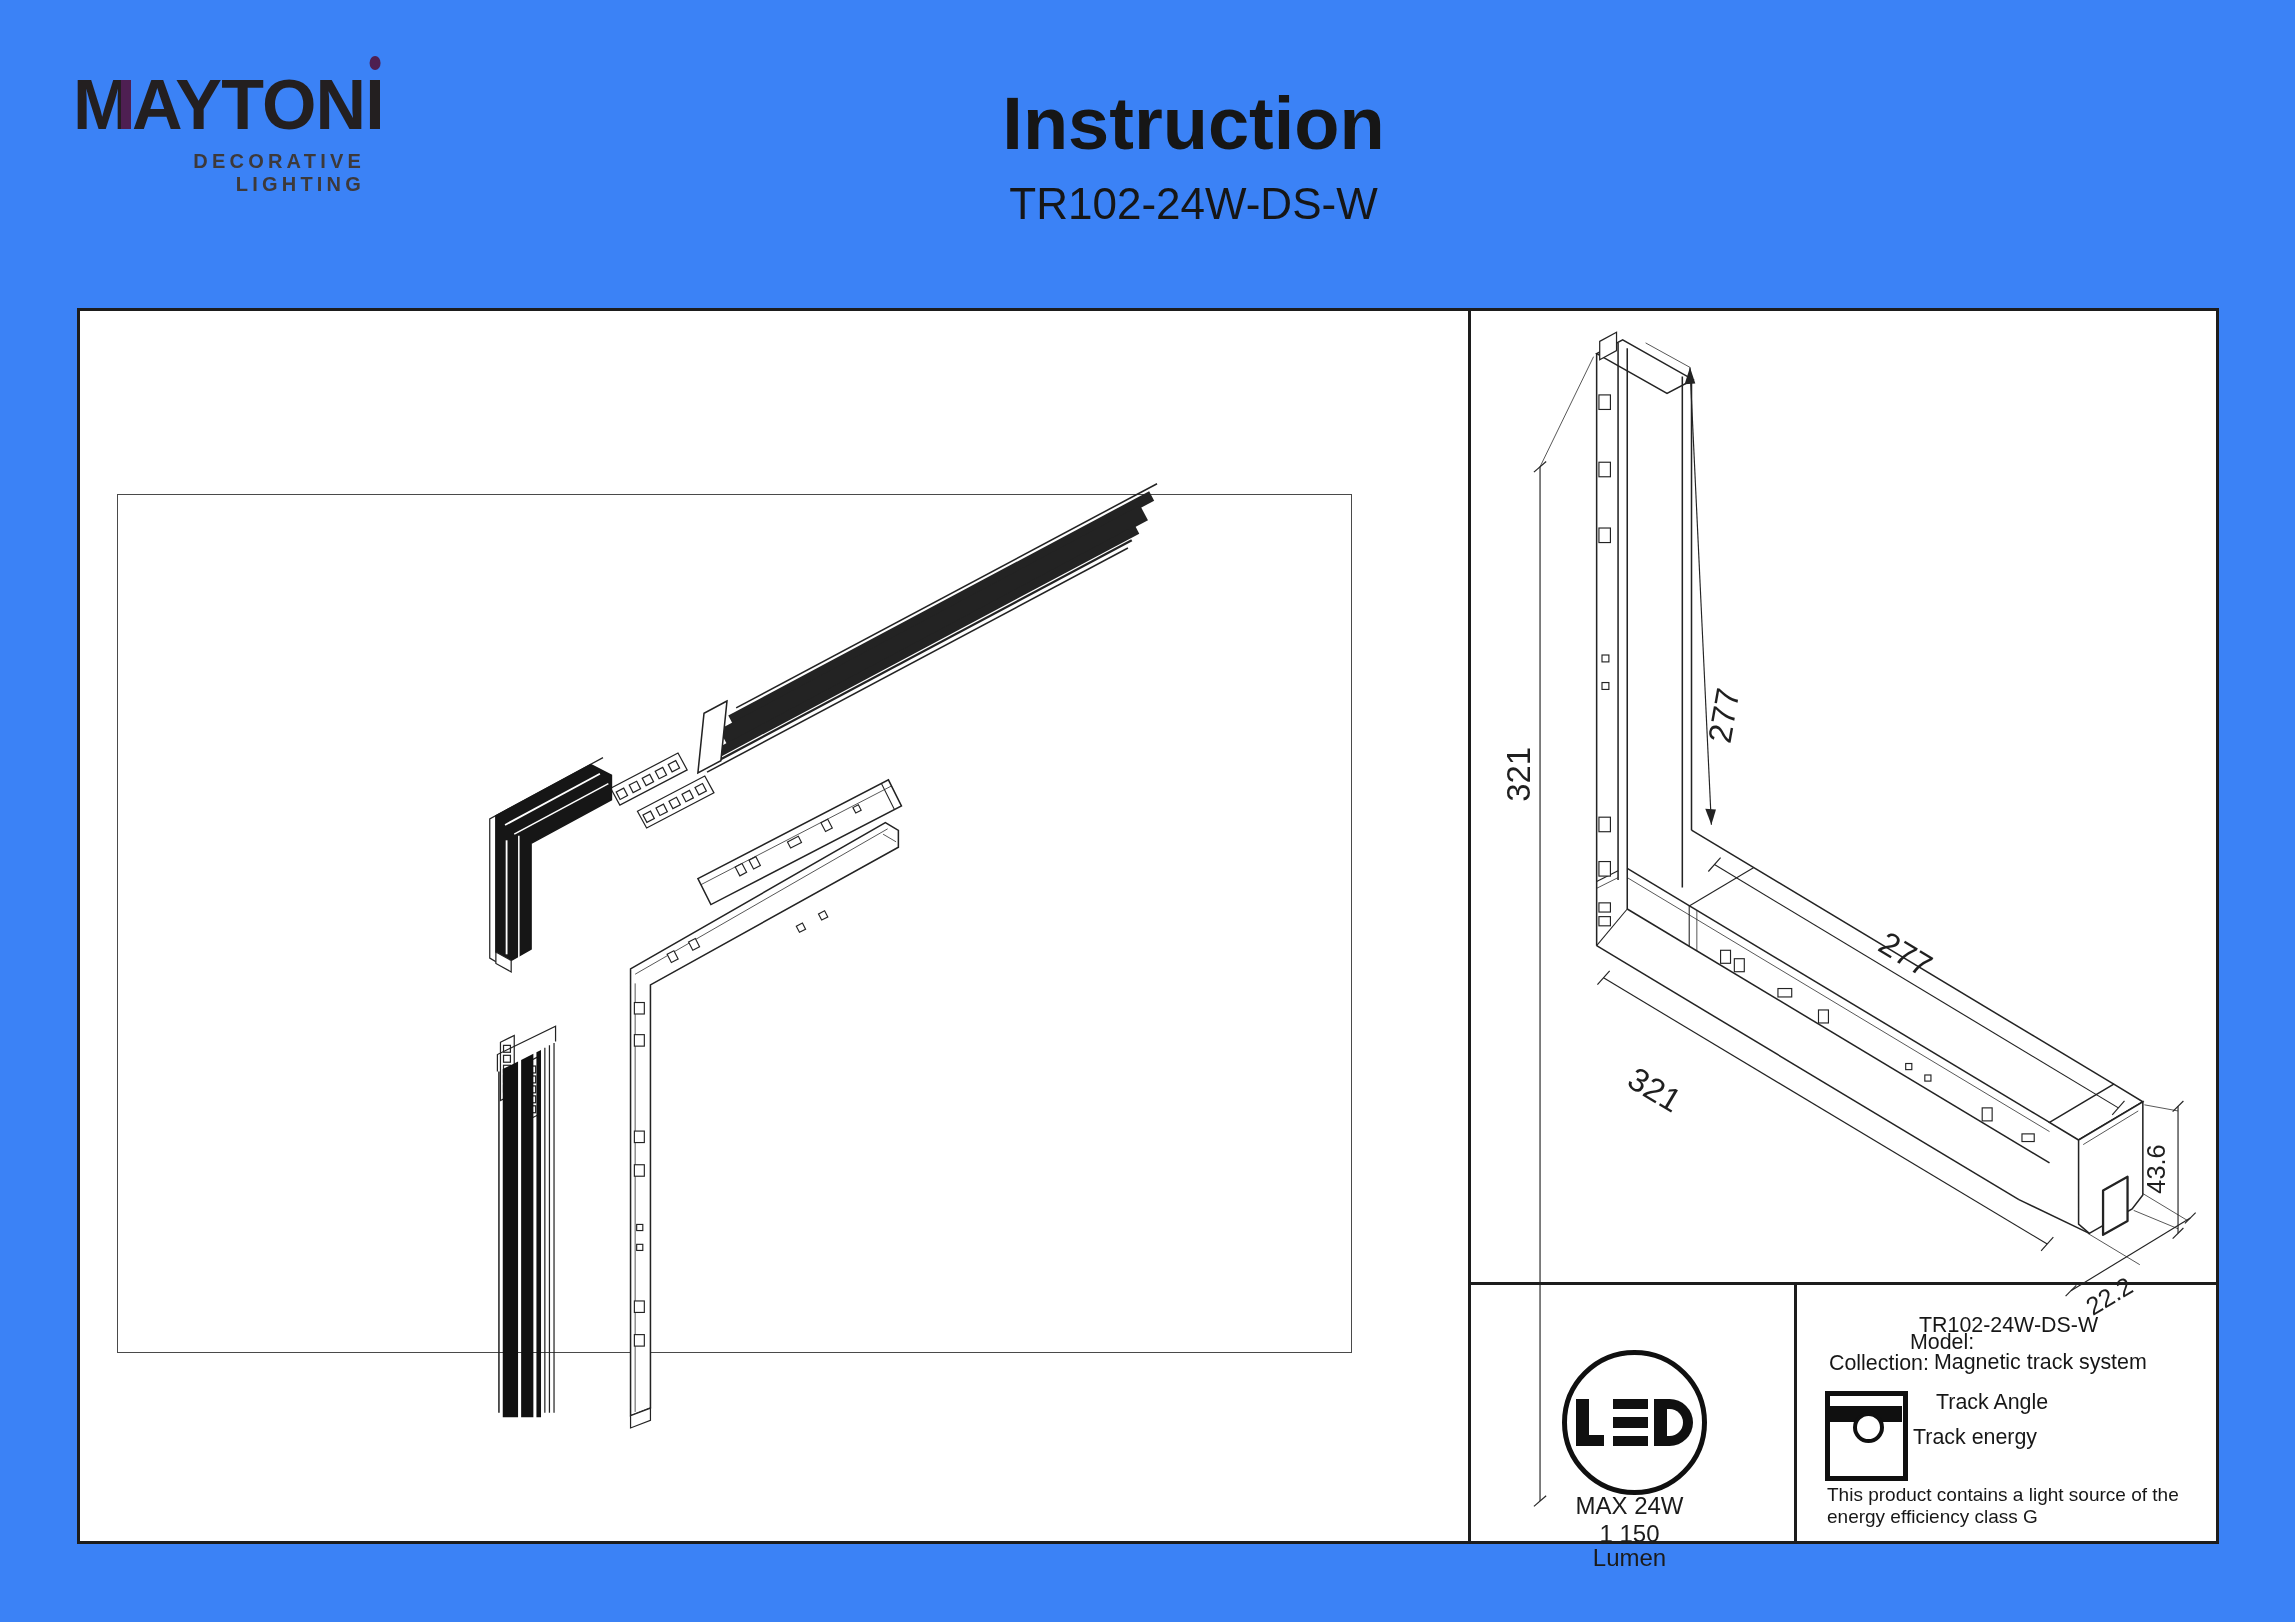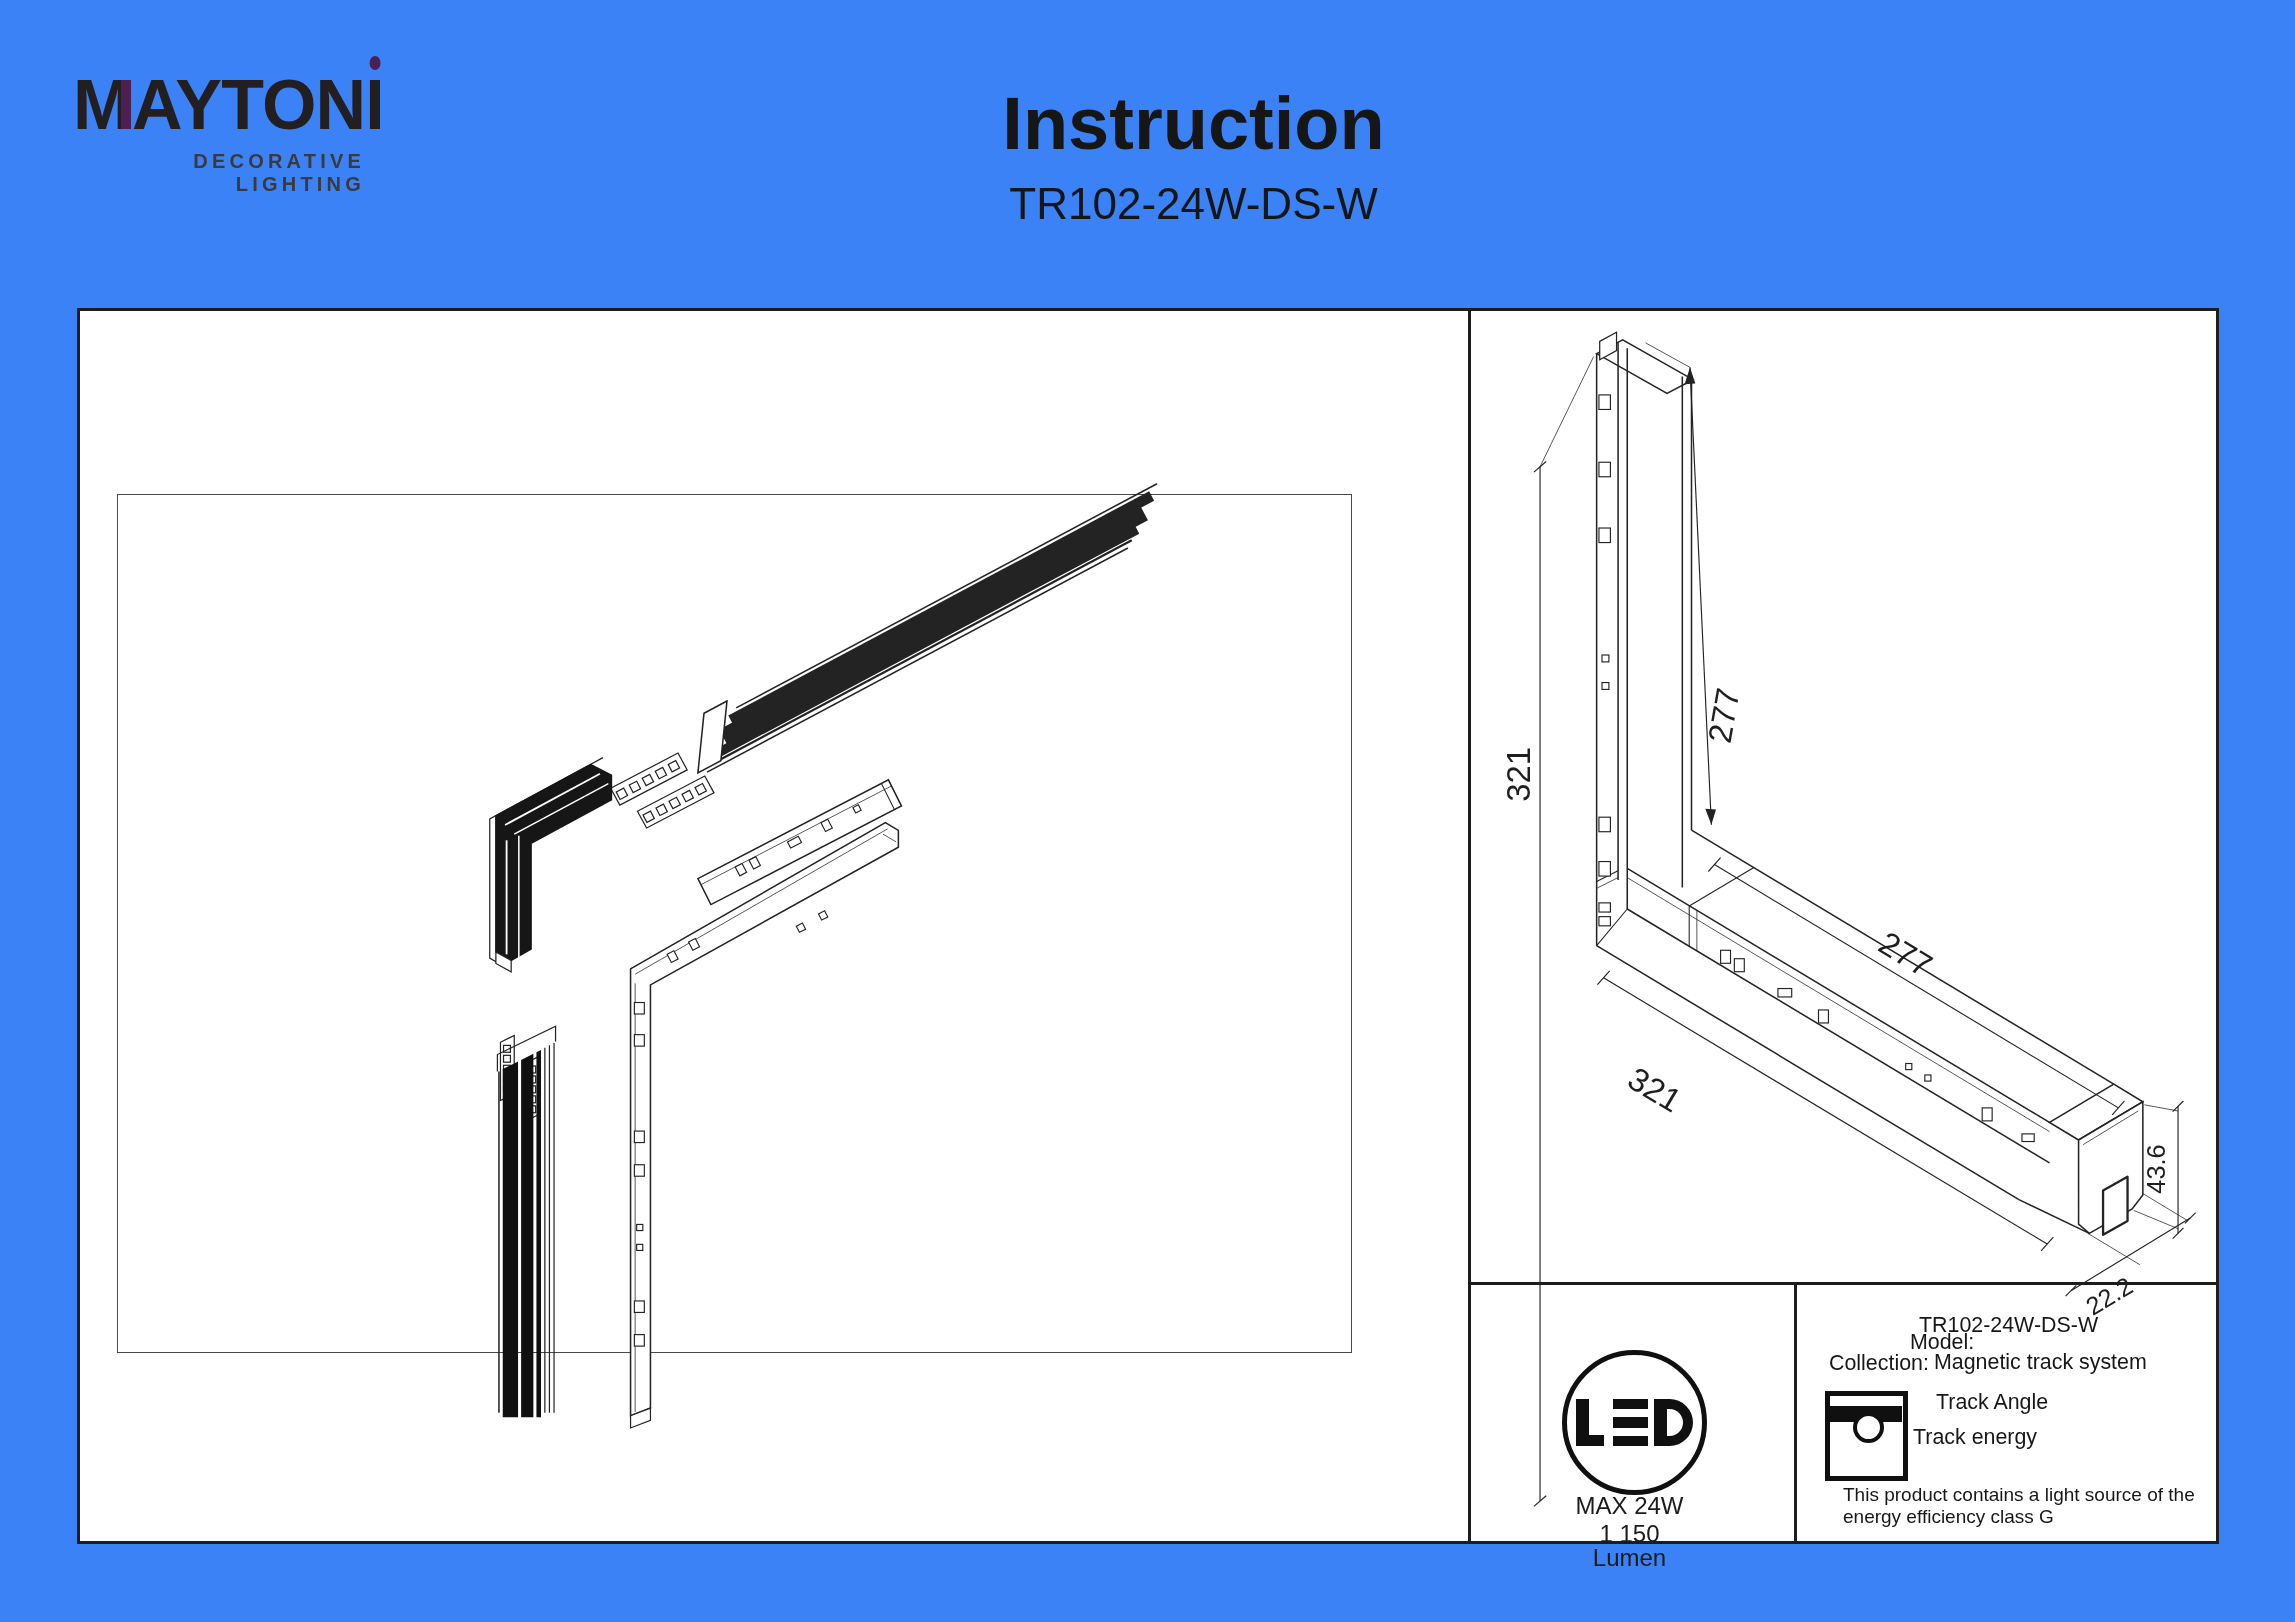--- a/index.html
+++ b/index.html
@@ -54,7 +54,7 @@
   
   .spec-label{font-size:21.4px;color:#171717;}
   .spec-value{font-size:21.4px;color:#171717;}
-  .note{font-size:19px;color:#171717;line-height:1.04;margin-left:16px;}
+  .note{font-size:19px;color:#171717;line-height:1.04;}
   .track-icon{left:1825px;top:1391px;width:83px;height:90px;border:5.4px solid #101010;
               box-sizing:border-box;background:#fff;}
   .track-icon .band{position:absolute;left:-5.4px;top:10px;width:77px;height:16px;background:#101010;}

